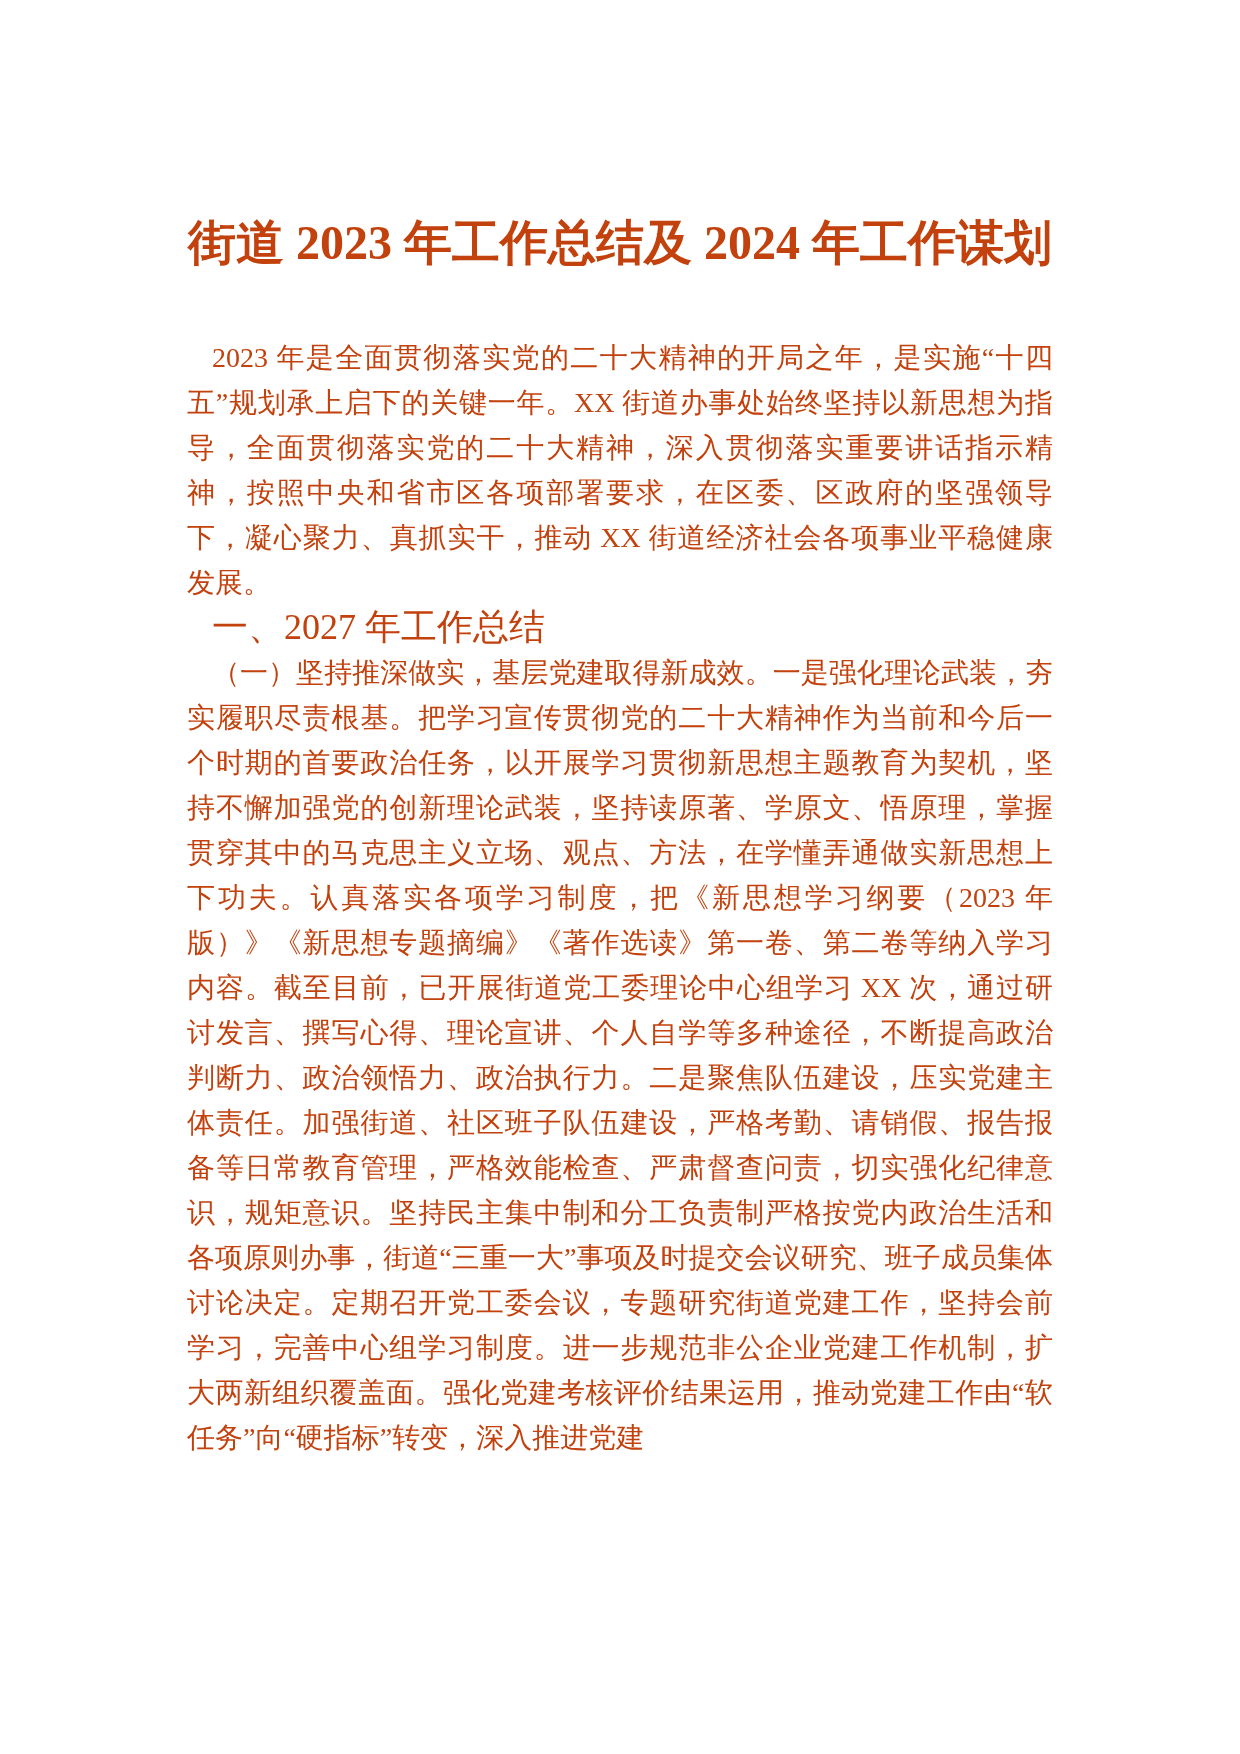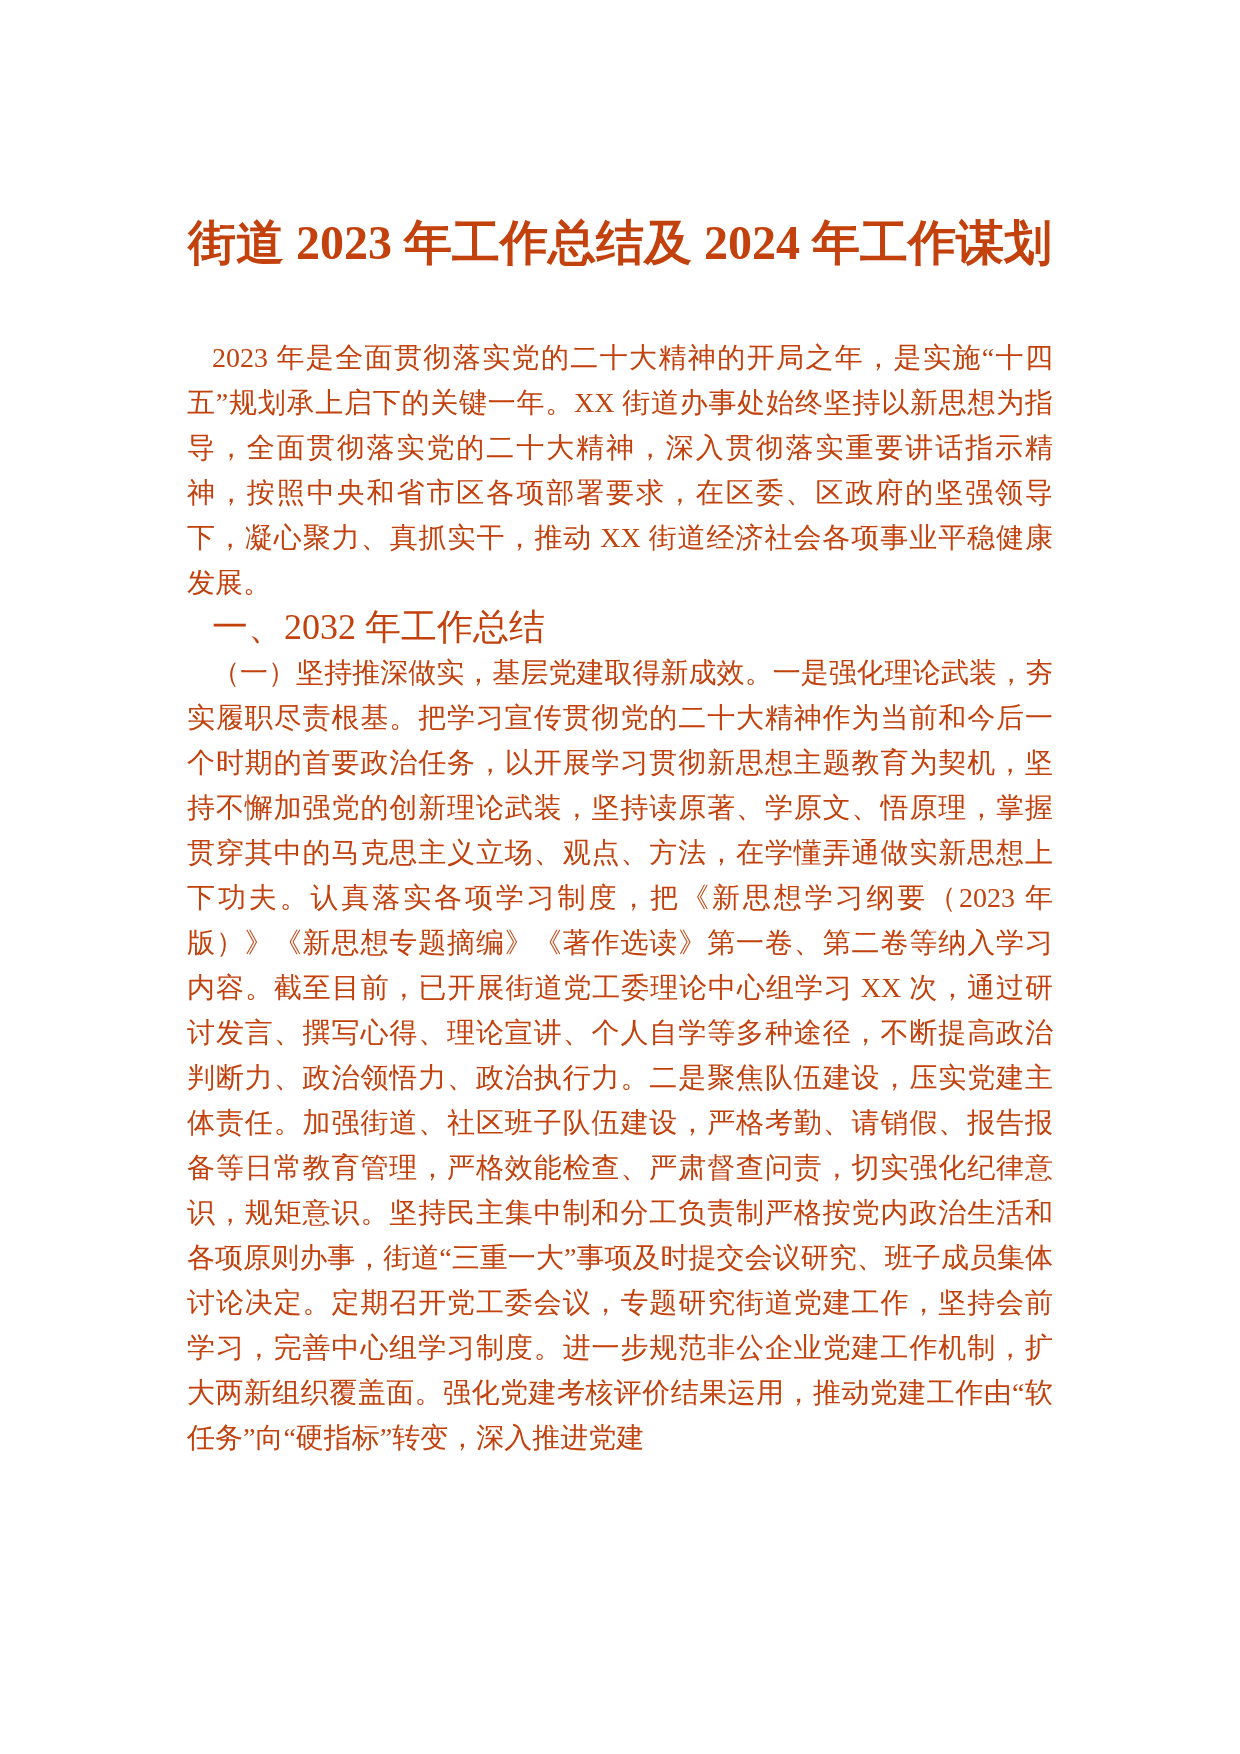--- a/index.html
+++ b/index.html
@@ -58,7 +58,7 @@
   <div class="doc-content">
     <p class="para">2023 年是全面贯彻落实党的二十大精神的开局之年，是实施“十四五”规划承上启下的关键一年。XX 街道办事处始终坚持以新思想为指导，全面贯彻落实党的二十大精神，深入贯彻落实重要讲话指示精神，按照中央和省市区各项部署要求，在区委、区政府的坚强领导下，凝心聚力、真抓实干，推动 XX 街道经济社会各项事业平稳健康发展。</p>
 
-    <h2 class="section-heading">一、2032 年工作总结</h2>
+    <h2 class="section-heading">一、2027 年工作总结</h2>
 
     <p class="para">（一）坚持推深做实，基层党建取得新成效。一是强化理论武装，夯实履职尽责根基。把学习宣传贯彻党的二十大精神作为当前和今后一个时期的首要政治任务，以开展学习贯彻新思想主题教育为契机，坚持不懈加强党的创新理论武装，坚持读原著、学原文、悟原理，掌握贯穿其中的马克思主义立场、观点、方法，在学懂弄通做实新思想上下功夫。认真落实各项学习制度，把《新思想学习纲要（2023 年版）》《新思想专题摘编》《著作选读》第一卷、第二卷等纳入学习内容。截至目前，已开展街道党工委理论中心组学习 XX 次，通过研讨发言、撰写心得、理论宣讲、个人自学等多种途径，不断提高政治判断力、政治领悟力、政治执行力。二是聚焦队伍建设，压实党建主体责任。加强街道、社区班子队伍建设，严格考勤、请销假、报告报备等日常教育管理，严格效能检查、严肃督查问责，切实强化纪律意识，规矩意识。坚持民主集中制和分工负责制严格按党内政治生活和各项原则办事，街道“三重一大”事项及时提交会议研究、班子成员集体讨论决定。定期召开党工委会议，专题研究街道党建工作，坚持会前学习，完善中心组学习制度。进一步规范非公企业党建工作机制，扩大两新组织覆盖面。强化党建考核评价结果运用，推动党建工作由“软任务”向“硬指标”转变，深入推进党建</p>
   </div>

